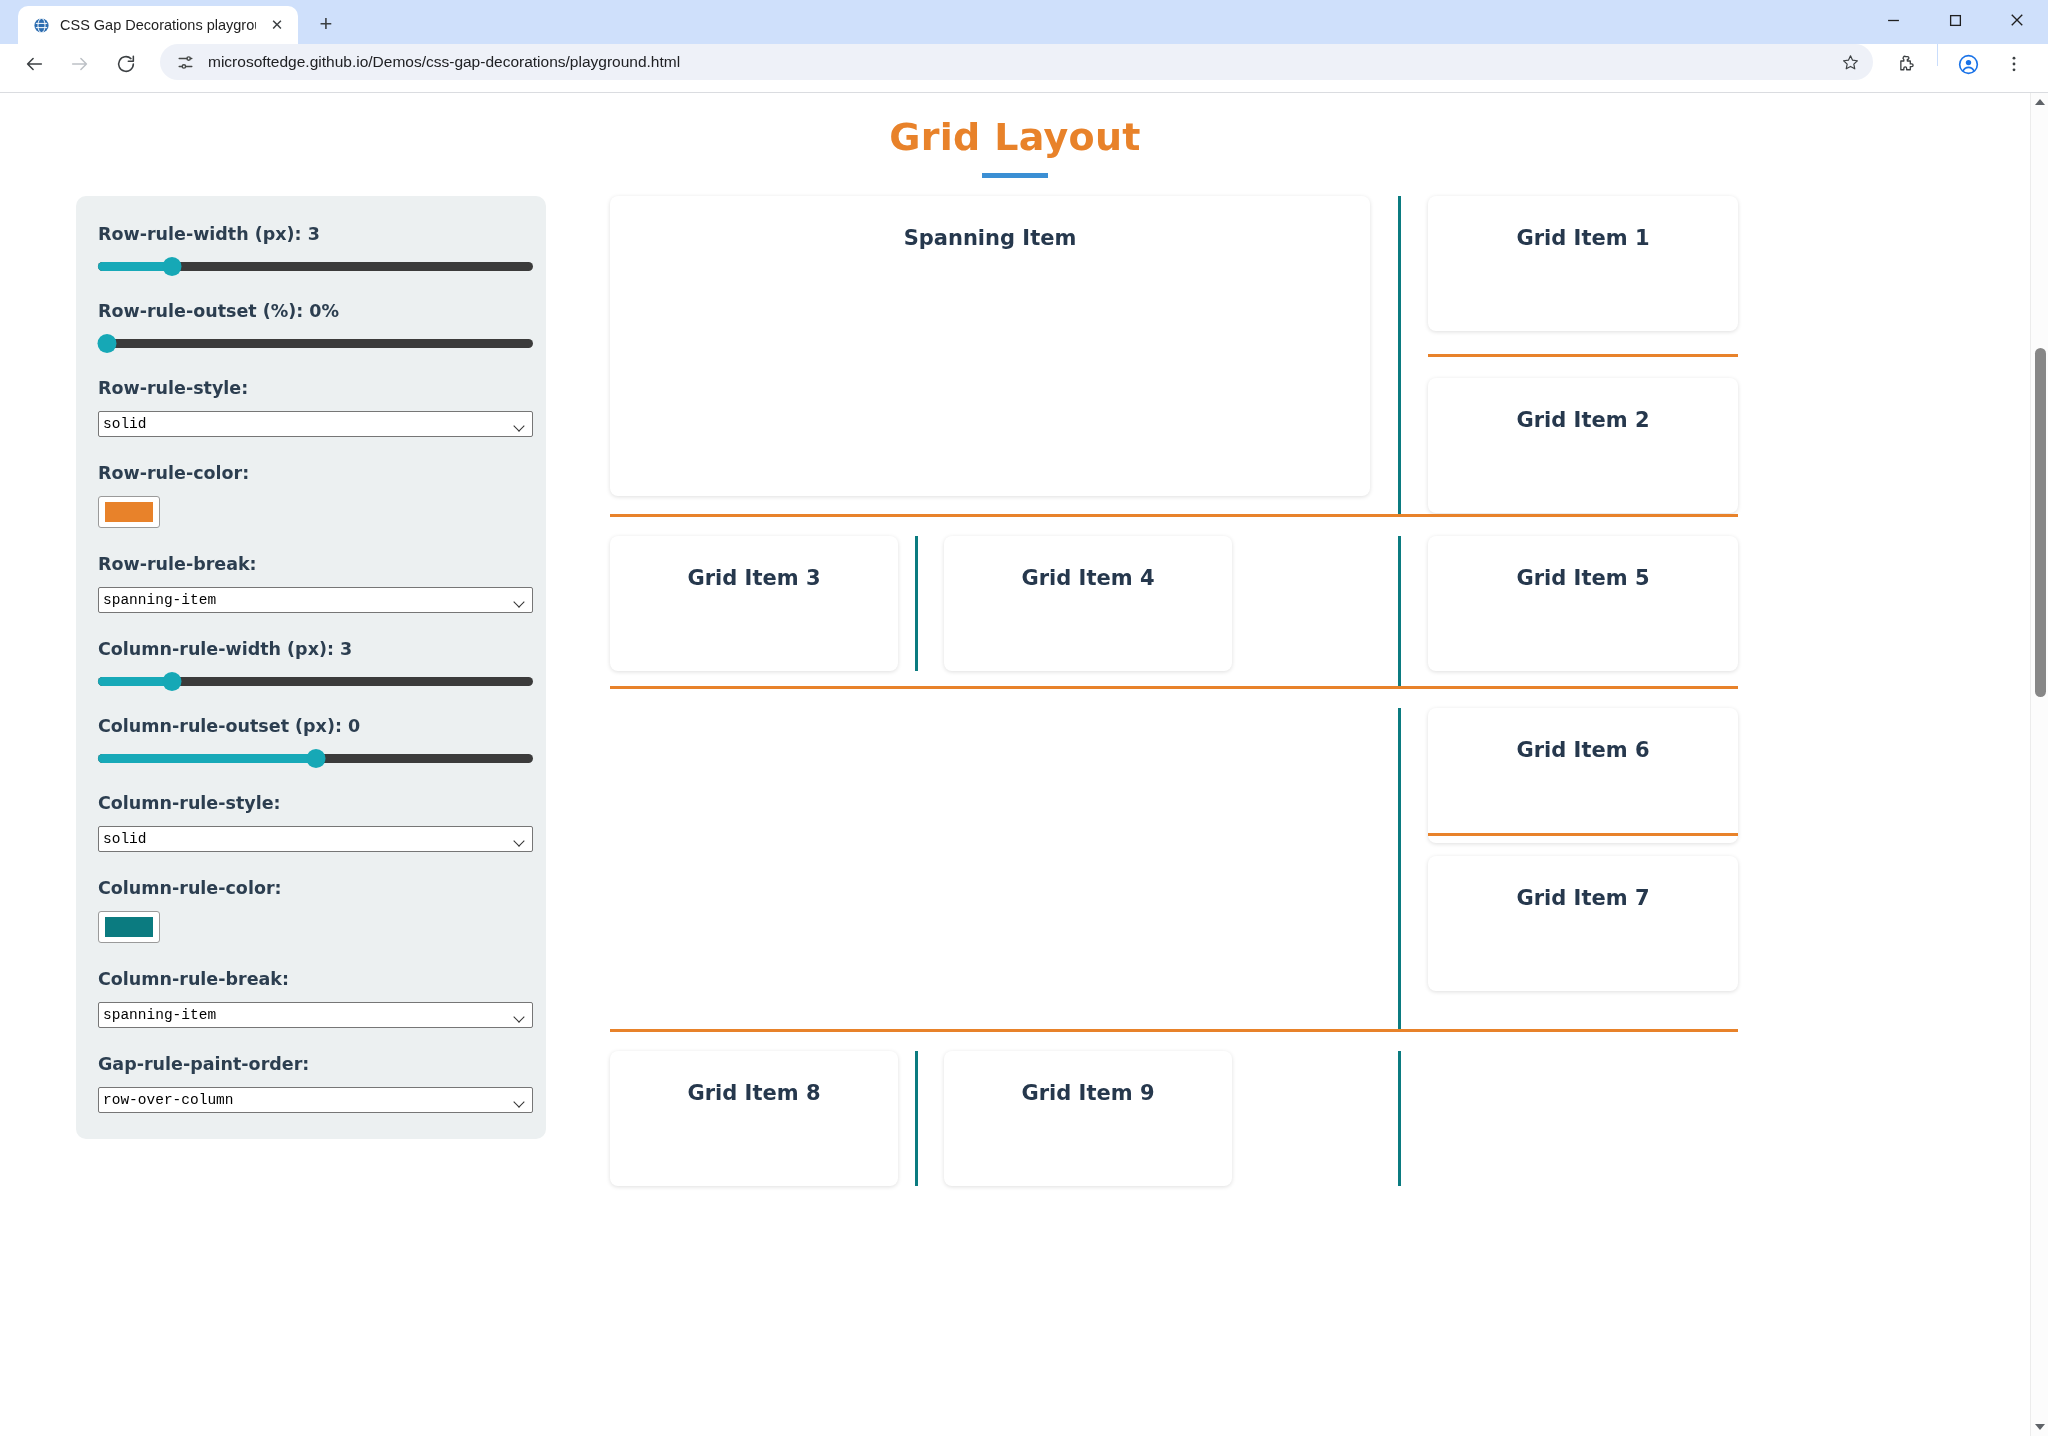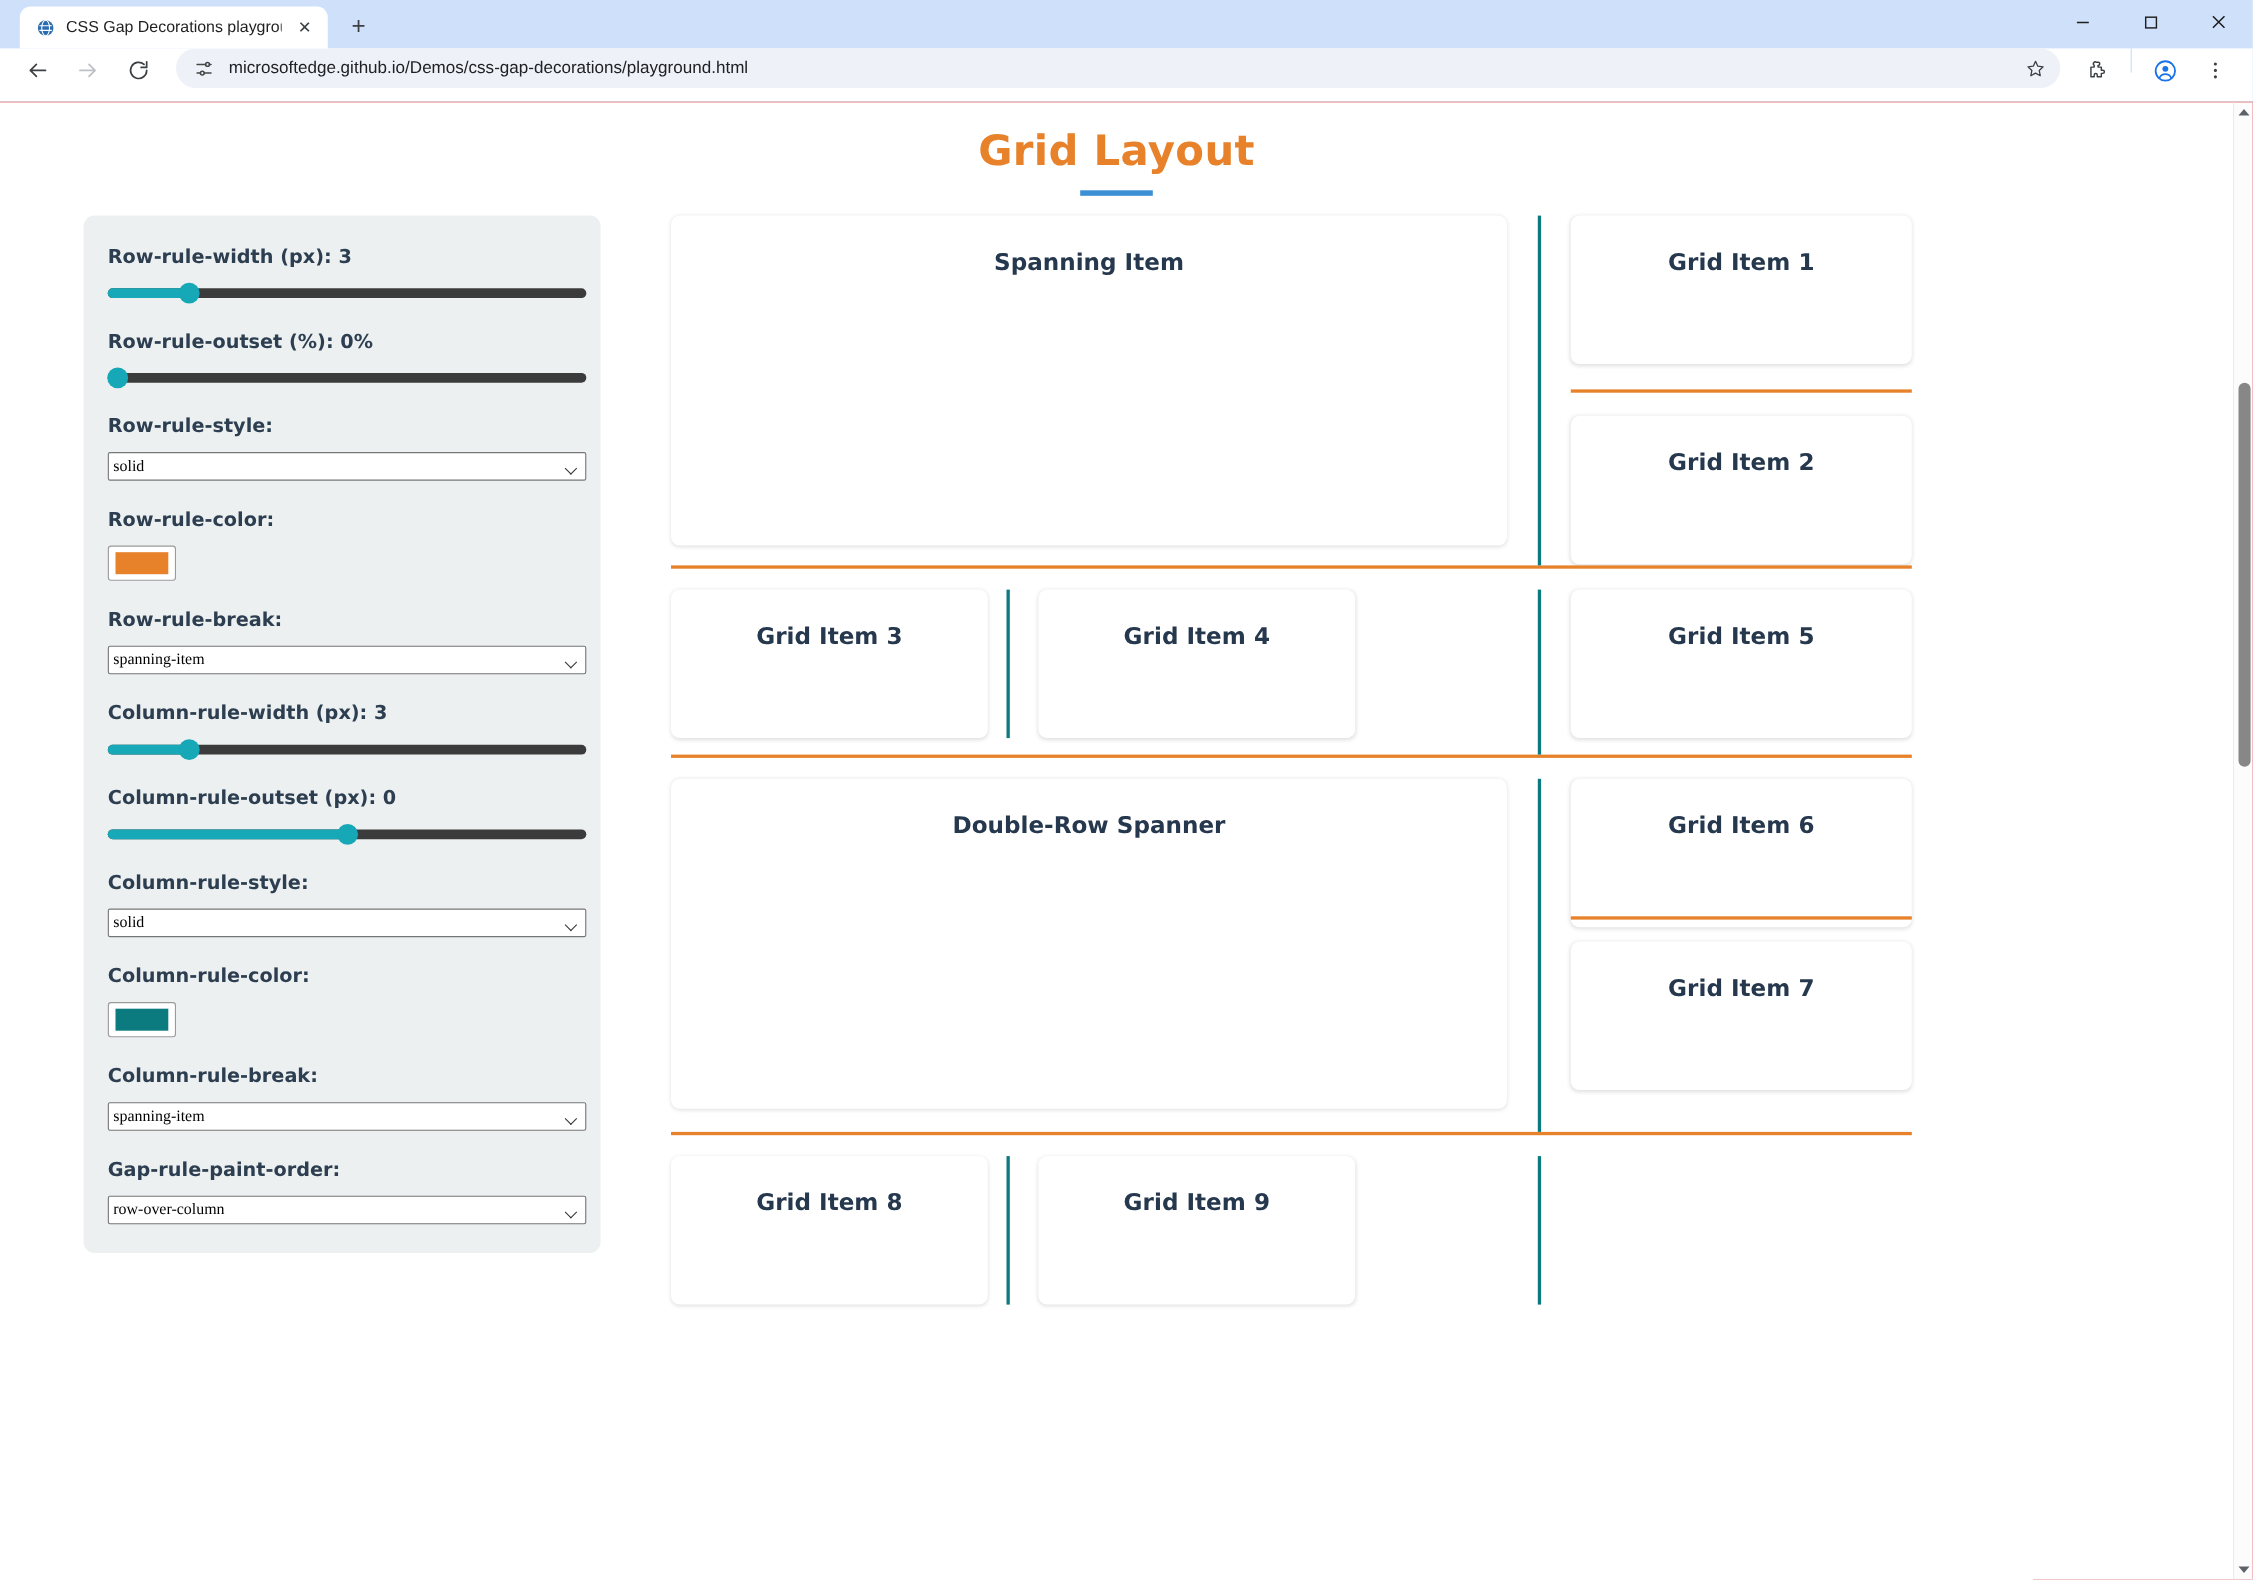--- a/index.html
+++ b/index.html
@@ -81,7 +81,7 @@
 
   select.ctrl-select { width: 435px; height: 26px; font-size: 14.5px; color: #000;
                        background: #fff; border: 1px solid #767676; border-radius: 2px;
-                       padding: 0 4px; font-family: Liberation Serif, serif;
+                       padding: 0 4px; font-family: Liberation Mono, monospace;
                        appearance: none; }
   .select-wrap { position: relative; width: 435px; }
   .select-wrap::after { content: ""; position: absolute; right: 10px; top: 11px;

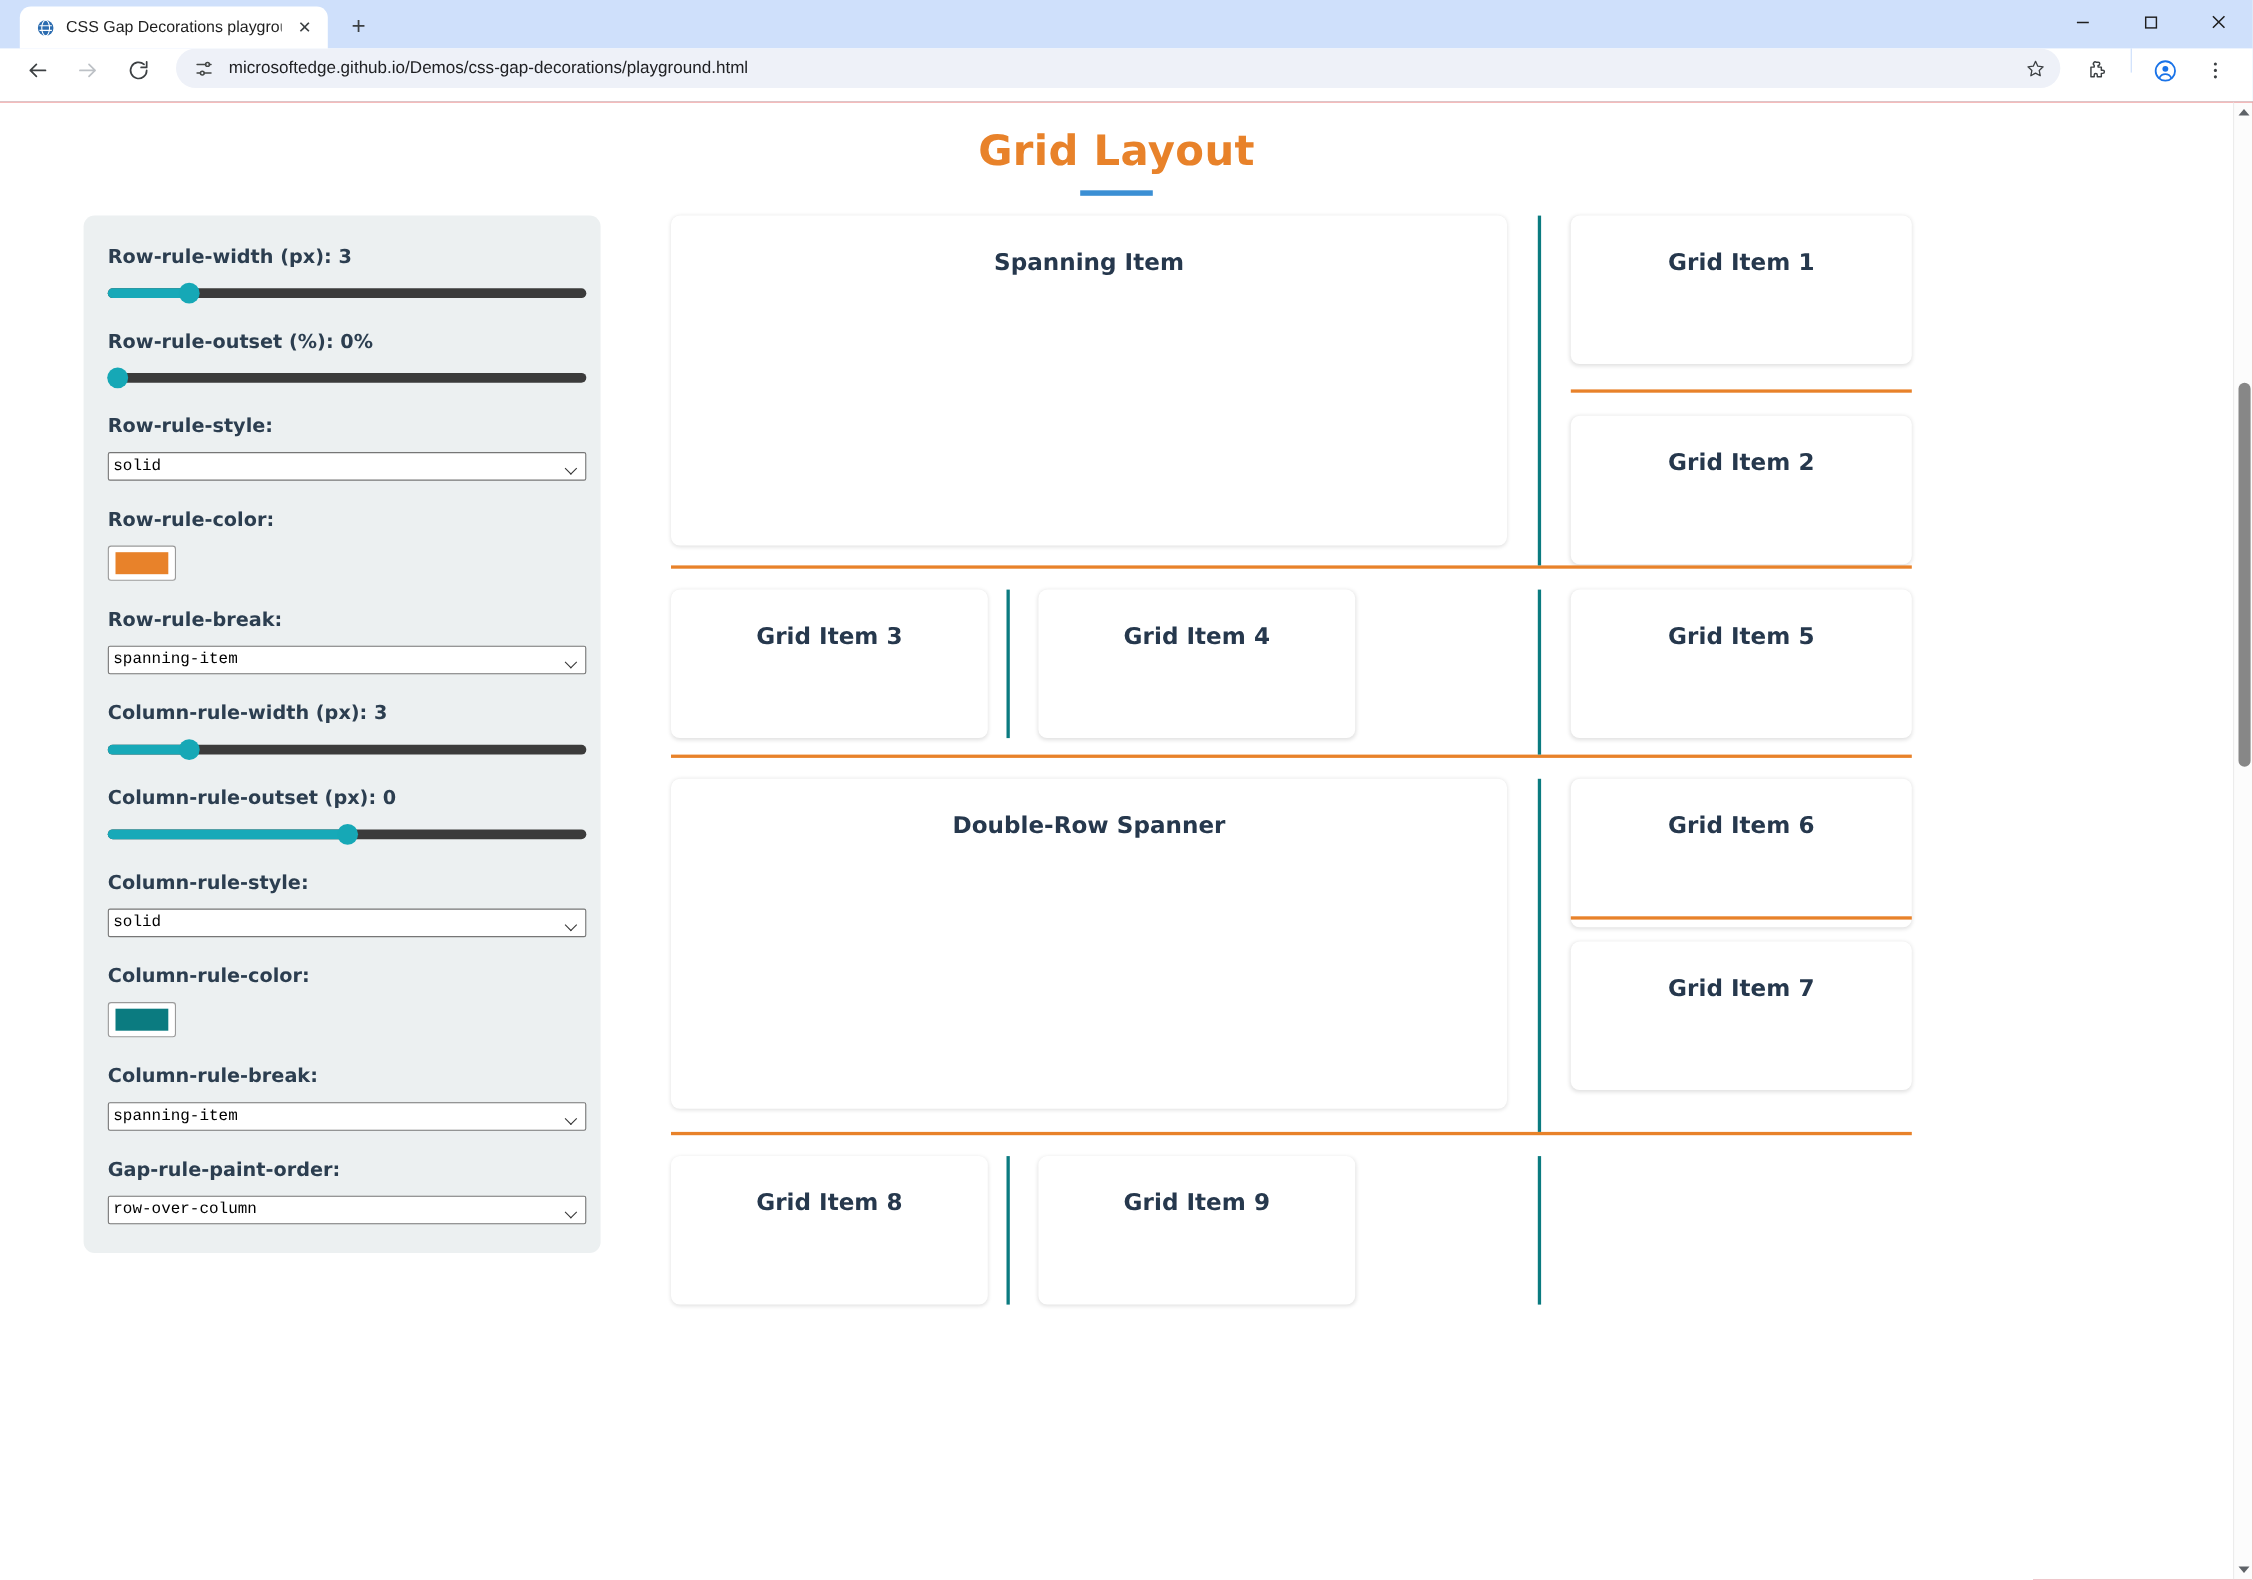--- a/index.html
+++ b/index.html
@@ -302,9 +302,6 @@
               <div class="cell" style="left: 818px; top: 340px; width: 310px; height: 135px;">
                 <span>Grid Item 5</span>
               </div>
-              <div class="cell" style="left: 0px; top: 512px; width: 760px; height: 300px;">
-                <span>Double-Row Spanner</span>
-              </div>
               <div class="cell" style="left: 818px; top: 512px; width: 310px; height: 135px;">
                 <span>Grid Item 6</span>
               </div>

